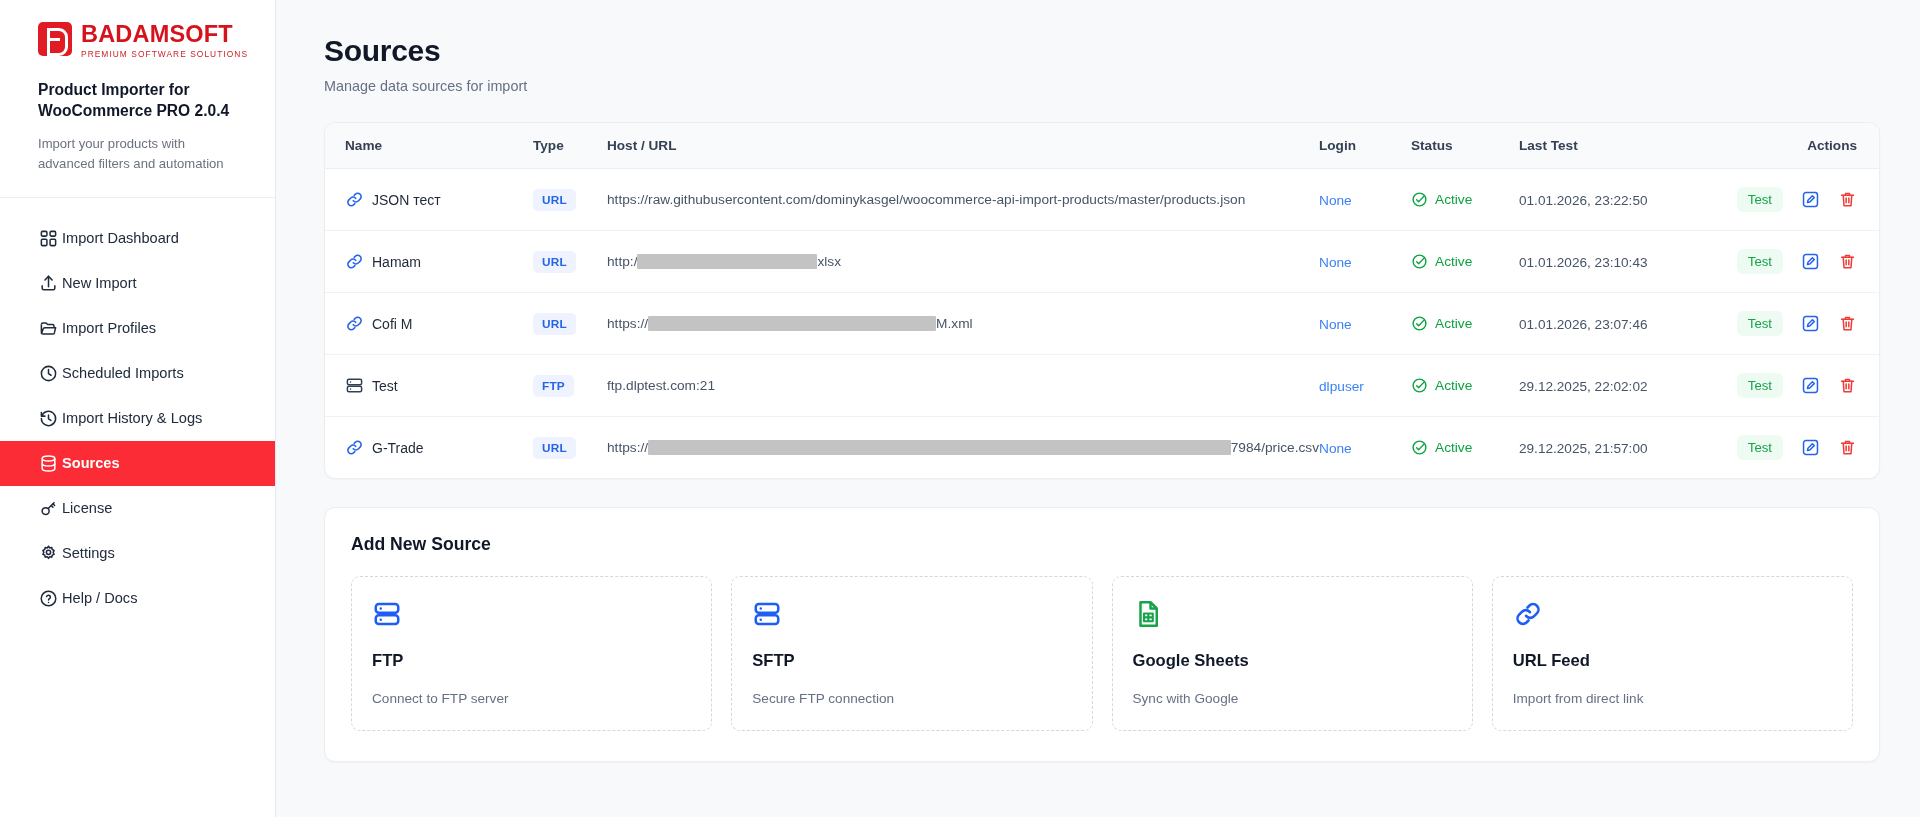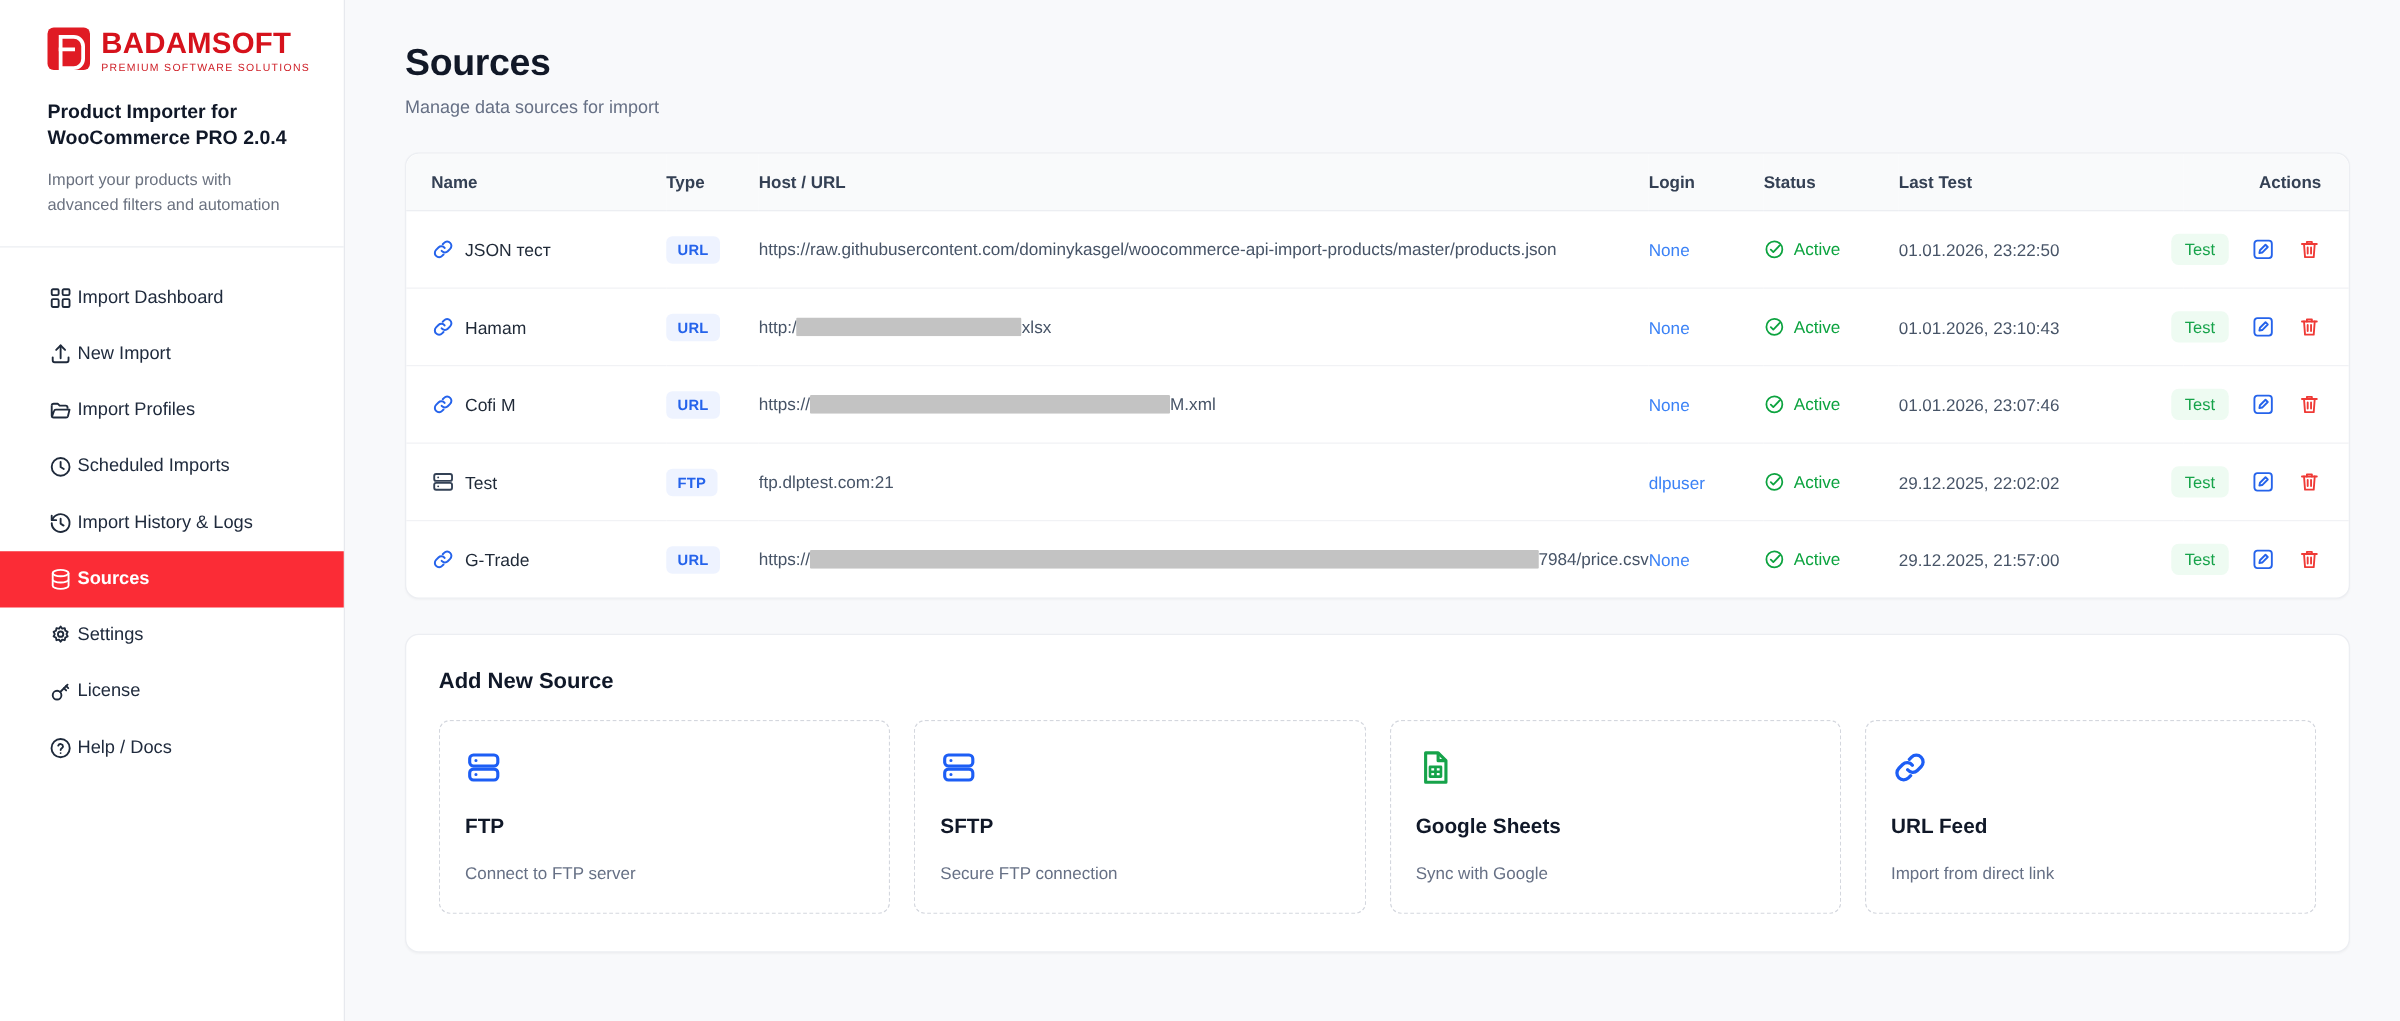--- a/index.html
+++ b/index.html
@@ -366,16 +366,6 @@
 
       <div class="nav-item">
         <span class="nav-ico">
-          <svg width="19" height="19" viewBox="0 0 24 24" fill="none" stroke="#1f2a3b" stroke-width="1.9" stroke-linejoin="round">
-            <path d="M12 2.8l1.6 2.2 2.6-.6.5 2.6 2.4 1.1-1.2 2.4 1.2 2.4-2.4 1.1-.5 2.6-2.6-.6L12 18.2l-1.6-2.2-2.6.6-.5-2.6-2.4-1.1L6.1 10.5 4.9 8.1l2.4-1.1.5-2.6 2.6.6z"></path>
-            <circle cx="12" cy="10.5" r="2.7"></circle>
-          </svg>
-        </span>
-        <span>Settings</span>
-      </div>
-
-      <div class="nav-item">
-        <span class="nav-ico">
           <svg width="19" height="19" viewBox="0 0 24 24" fill="none" stroke="#1f2a3b" stroke-width="1.9" stroke-linecap="round" stroke-linejoin="round">
             <circle cx="8.4" cy="15.3" r="4.4"></circle>
               <path d="M11.6 12.1 19 4.7"></path>
@@ -384,6 +374,16 @@
           </svg>
         </span>
         <span>License</span>
+      </div>
+
+      <div class="nav-item">
+        <span class="nav-ico">
+          <svg width="19" height="19" viewBox="0 0 24 24" fill="none" stroke="#1f2a3b" stroke-width="1.9" stroke-linejoin="round">
+            <path d="M12 2.8l1.6 2.2 2.6-.6.5 2.6 2.4 1.1-1.2 2.4 1.2 2.4-2.4 1.1-.5 2.6-2.6-.6L12 18.2l-1.6-2.2-2.6.6-.5-2.6-2.4-1.1L6.1 10.5 4.9 8.1l2.4-1.1.5-2.6 2.6.6z"></path>
+            <circle cx="12" cy="10.5" r="2.7"></circle>
+          </svg>
+        </span>
+        <span>Settings</span>
       </div>
 
       <div class="nav-item">

